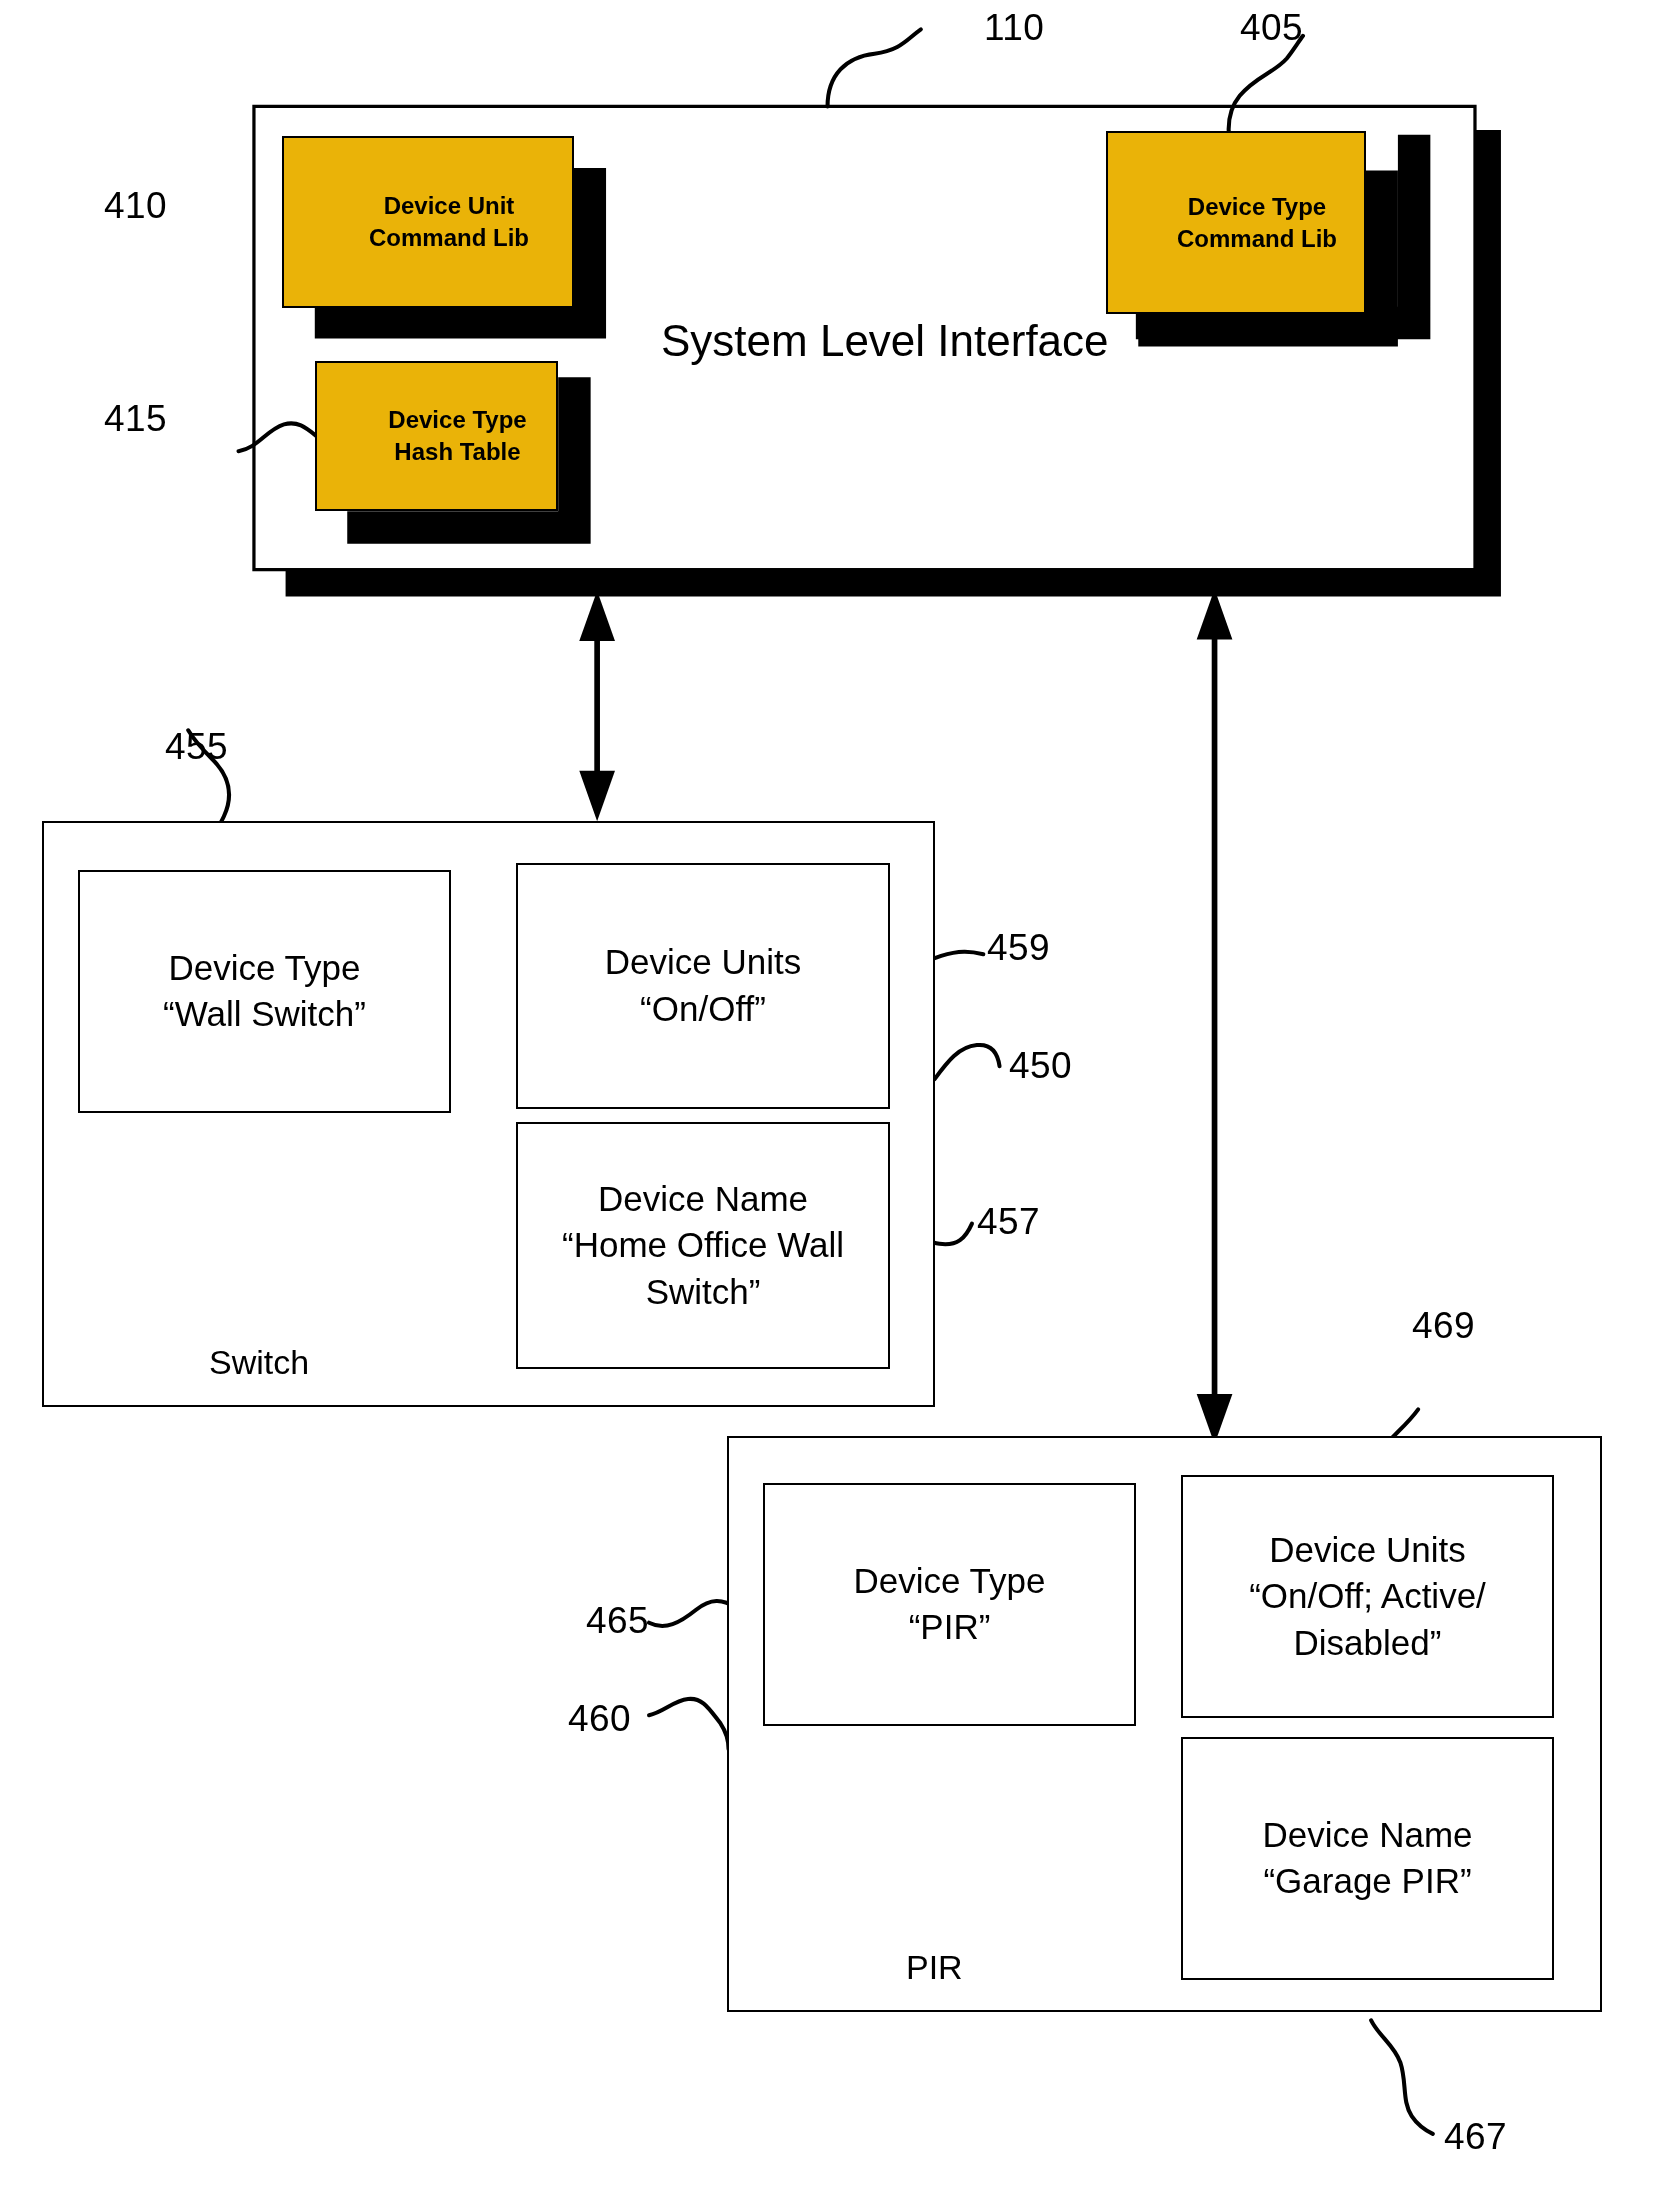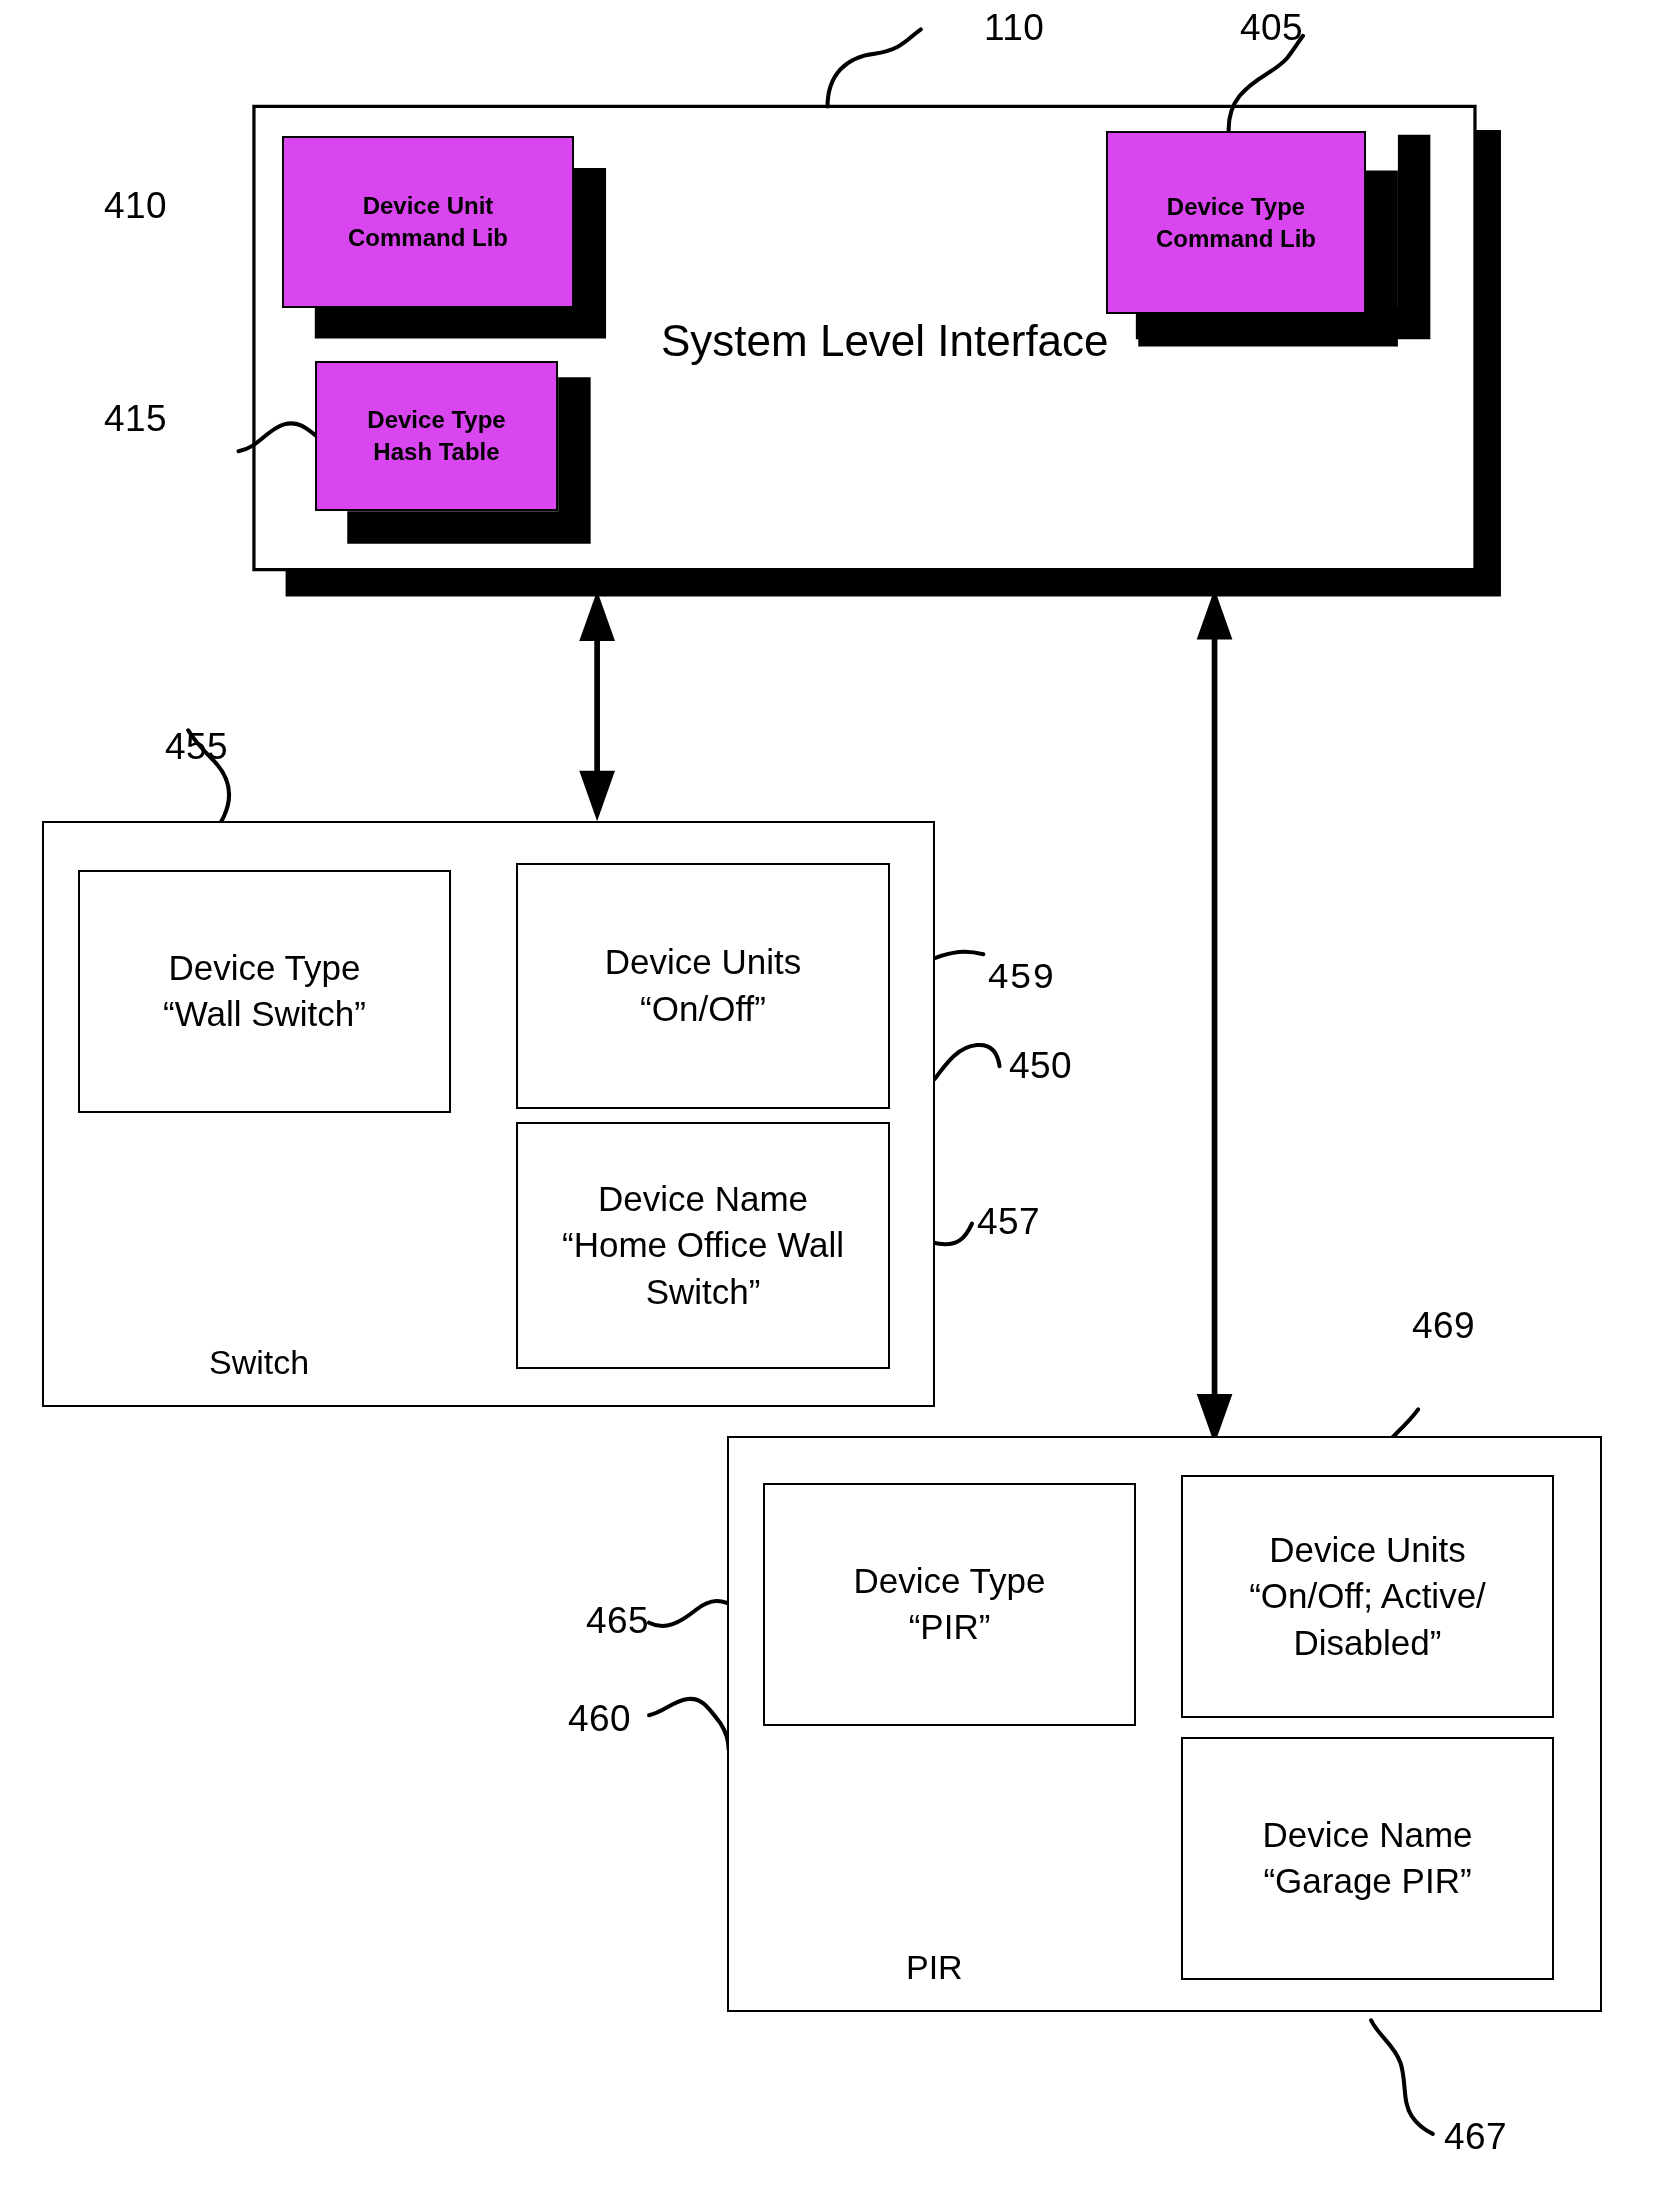--- a/index.html
+++ b/index.html
@@ -40,9 +40,10 @@
   }
   .shadowbox {
     position: absolute;
-    background: #d946ef;
+    background: #eab308;
     border: 2.4px solid #000000;
     box-sizing: border-box;
+    padding-left: 21px;
   }
   .lib-label {
     position: absolute;

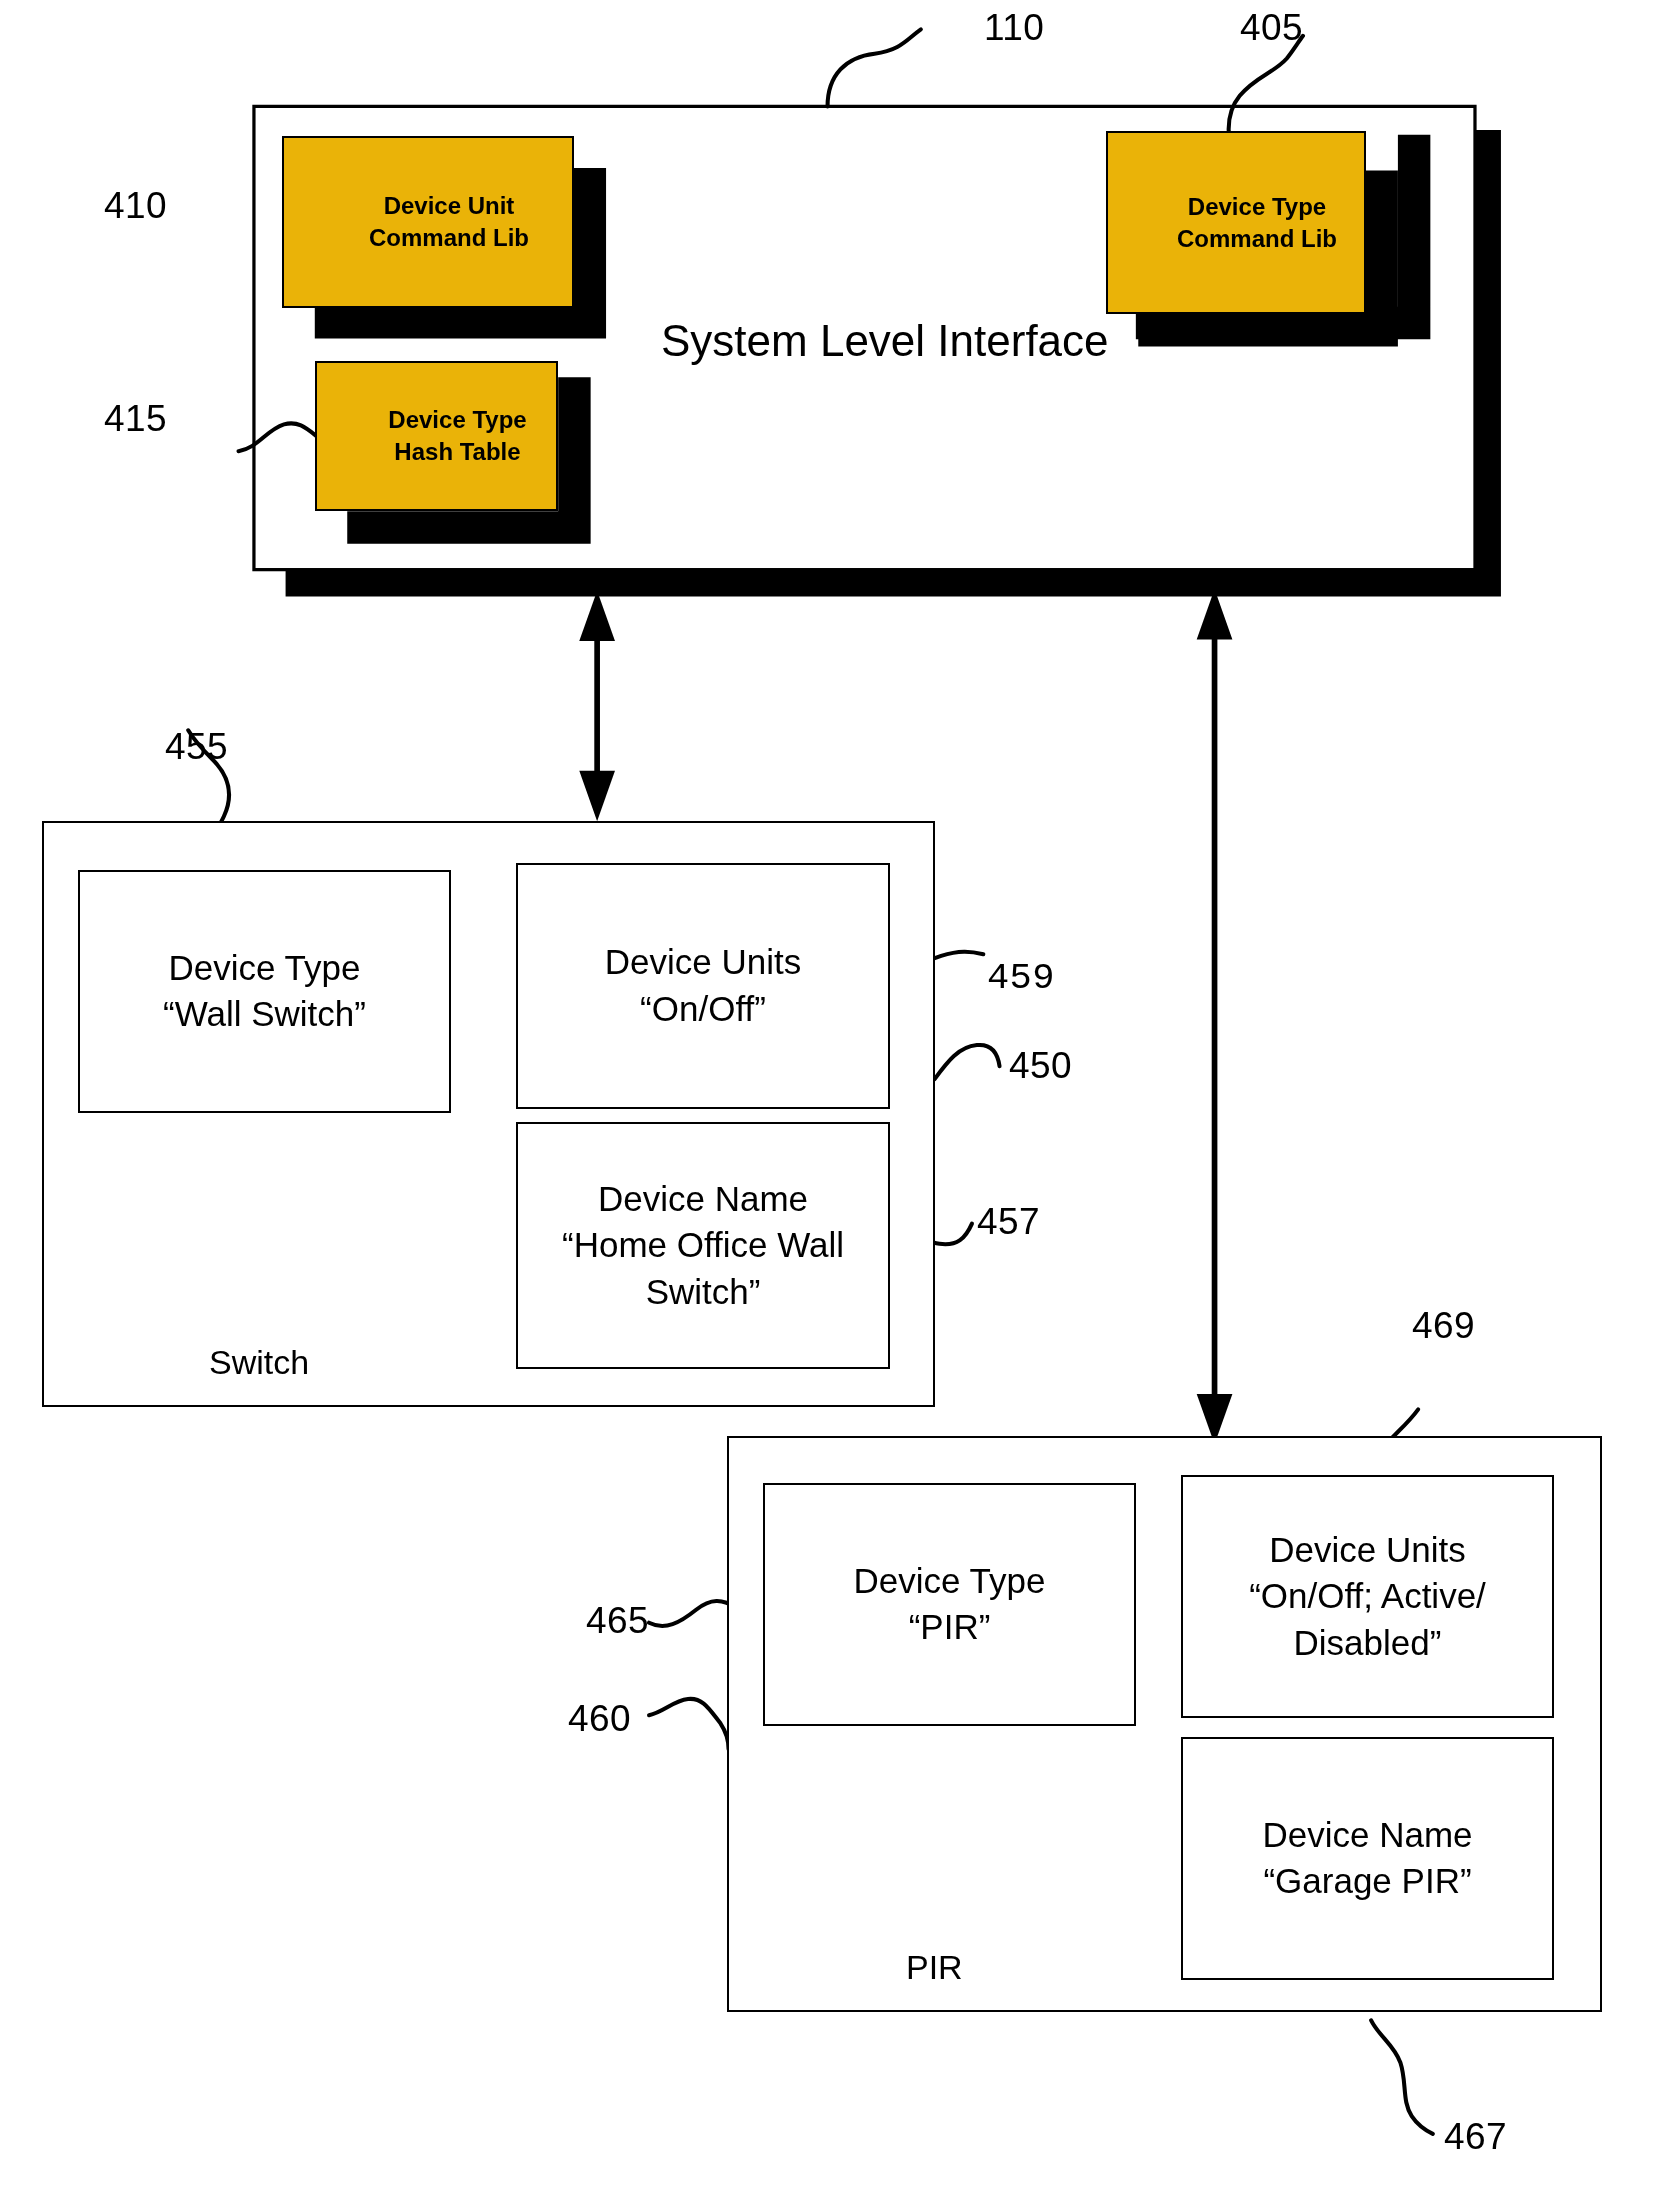--- a/index.html
+++ b/index.html
@@ -168,7 +168,7 @@
     <div class="big-label">Device Units
 “On/Off”</div>
   </div>
-  <div class="refnum" style="left:987px; top:957px;font-family:Liberation Mono, monospace;">459</div>
+  <div class="refnum" style="left:987px; top:927px;">459</div>
 
   <div class="plainbox" style="left:516px; top:1122px; width:374px; height:247px;">
     <div class="big-label">Device Name

